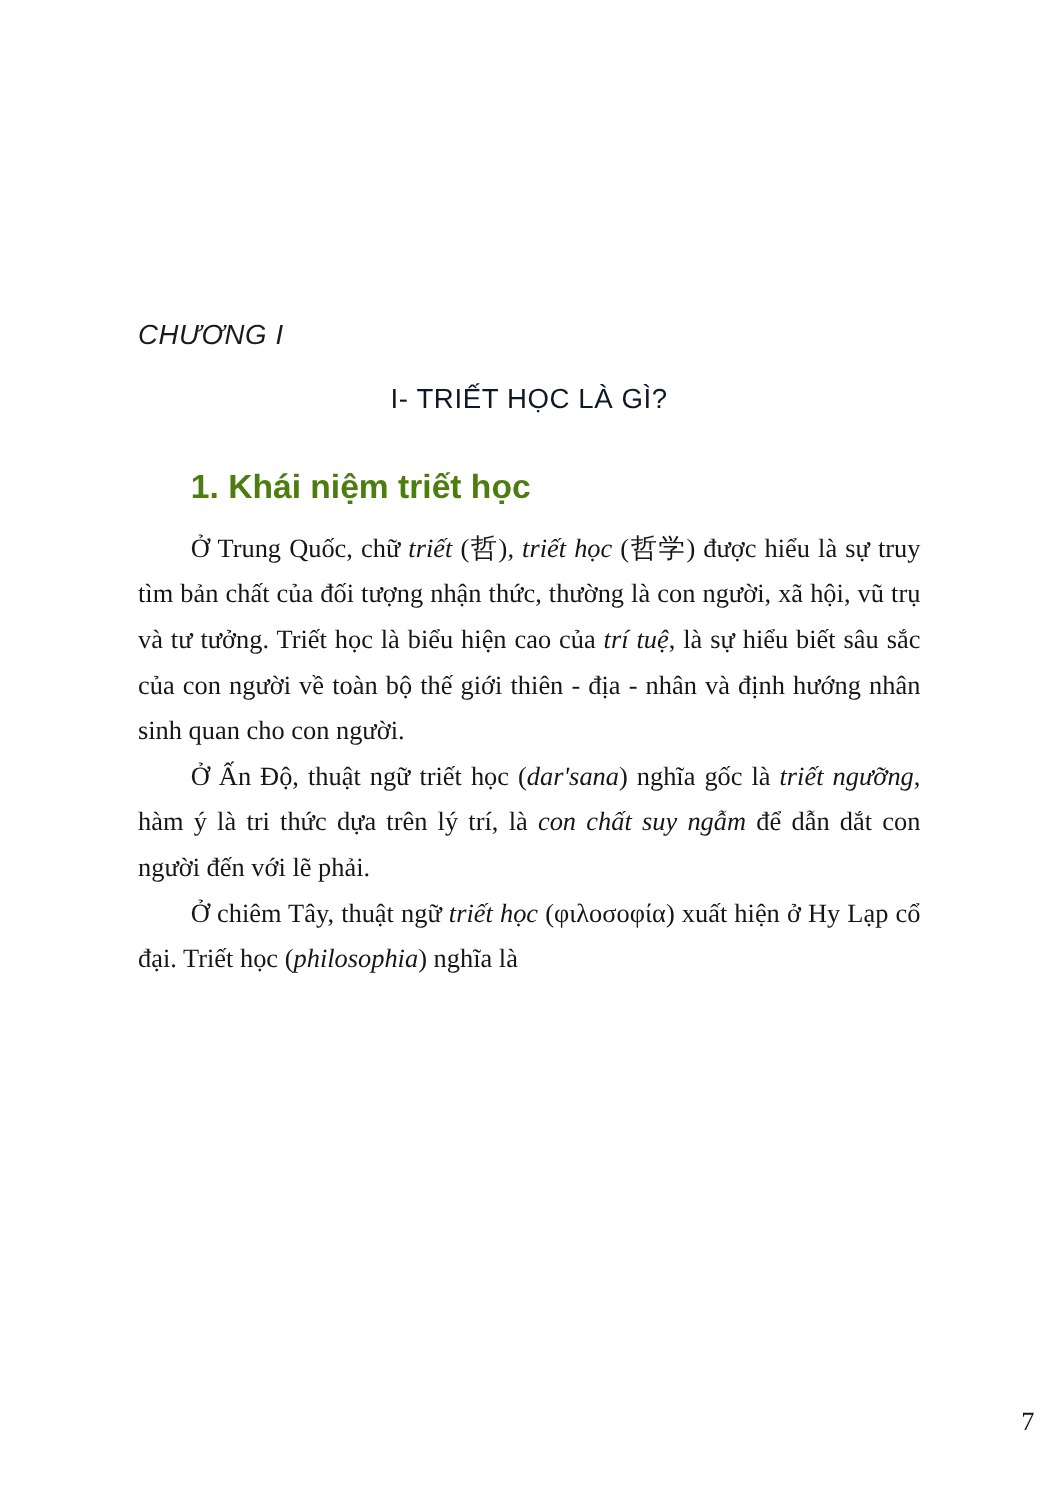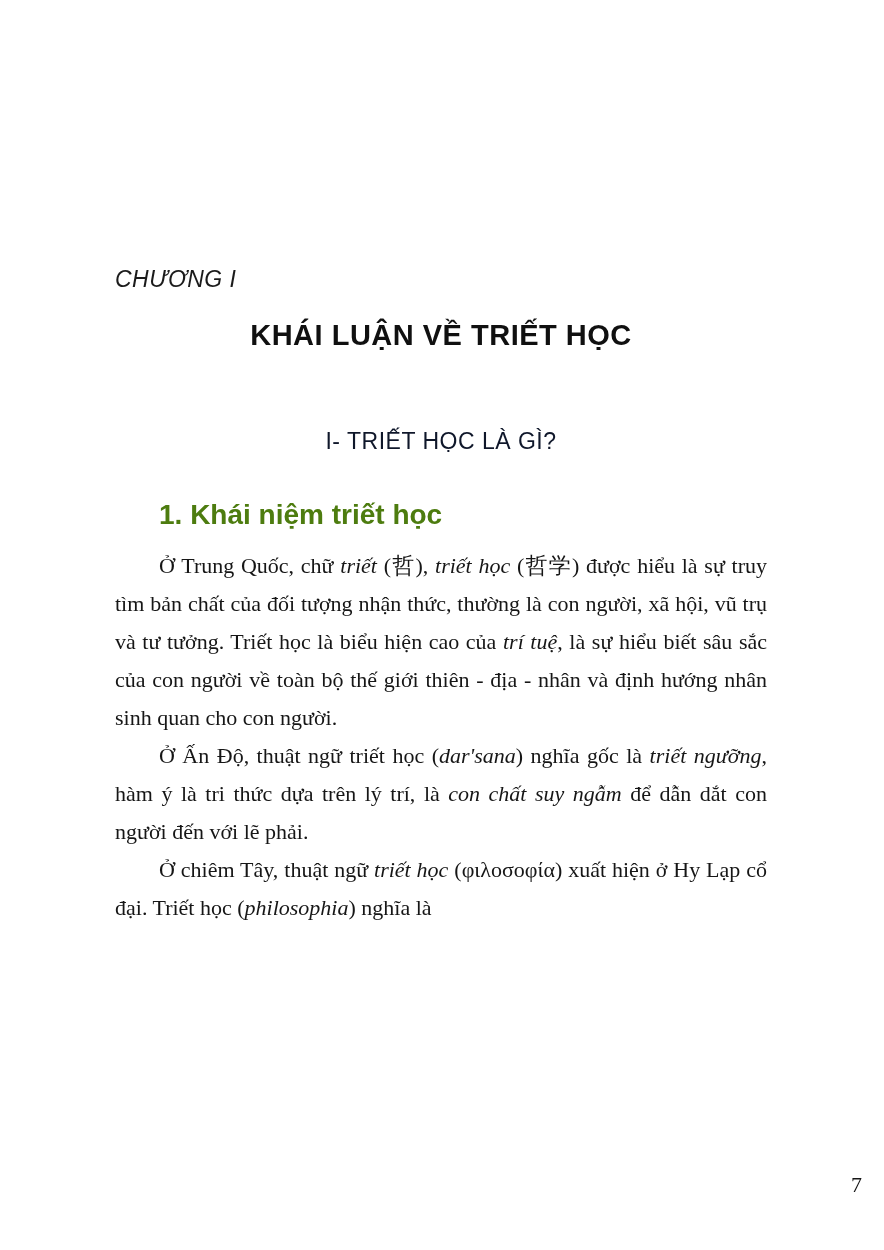--- a/index.html
+++ b/index.html
@@ -83,7 +83,6 @@
 <div class="page">
   <div class="chapter-label">CHƯƠNG I</div>
 
-  <h1 class="chapter-title">KHÁI LUẬN VỀ TRIẾT HỌC</h1>
 
   <h2 class="section-heading">I- TRIẾT HỌC LÀ GÌ?</h2>
 

